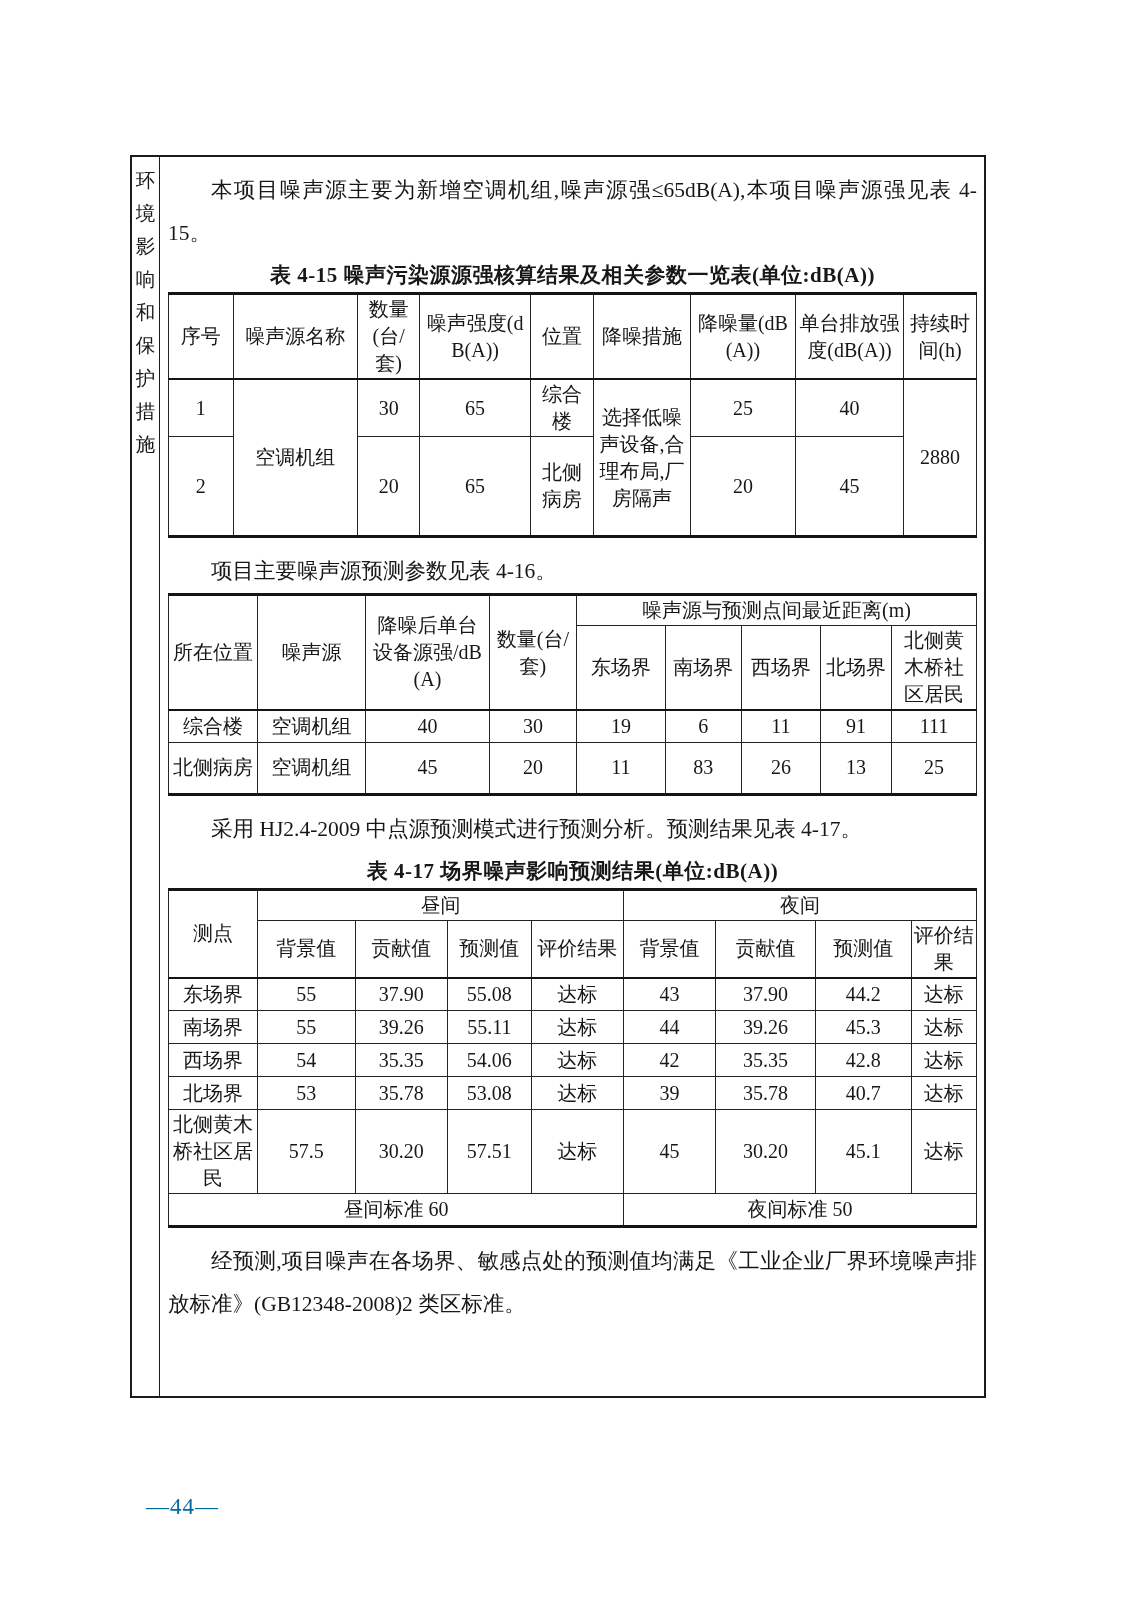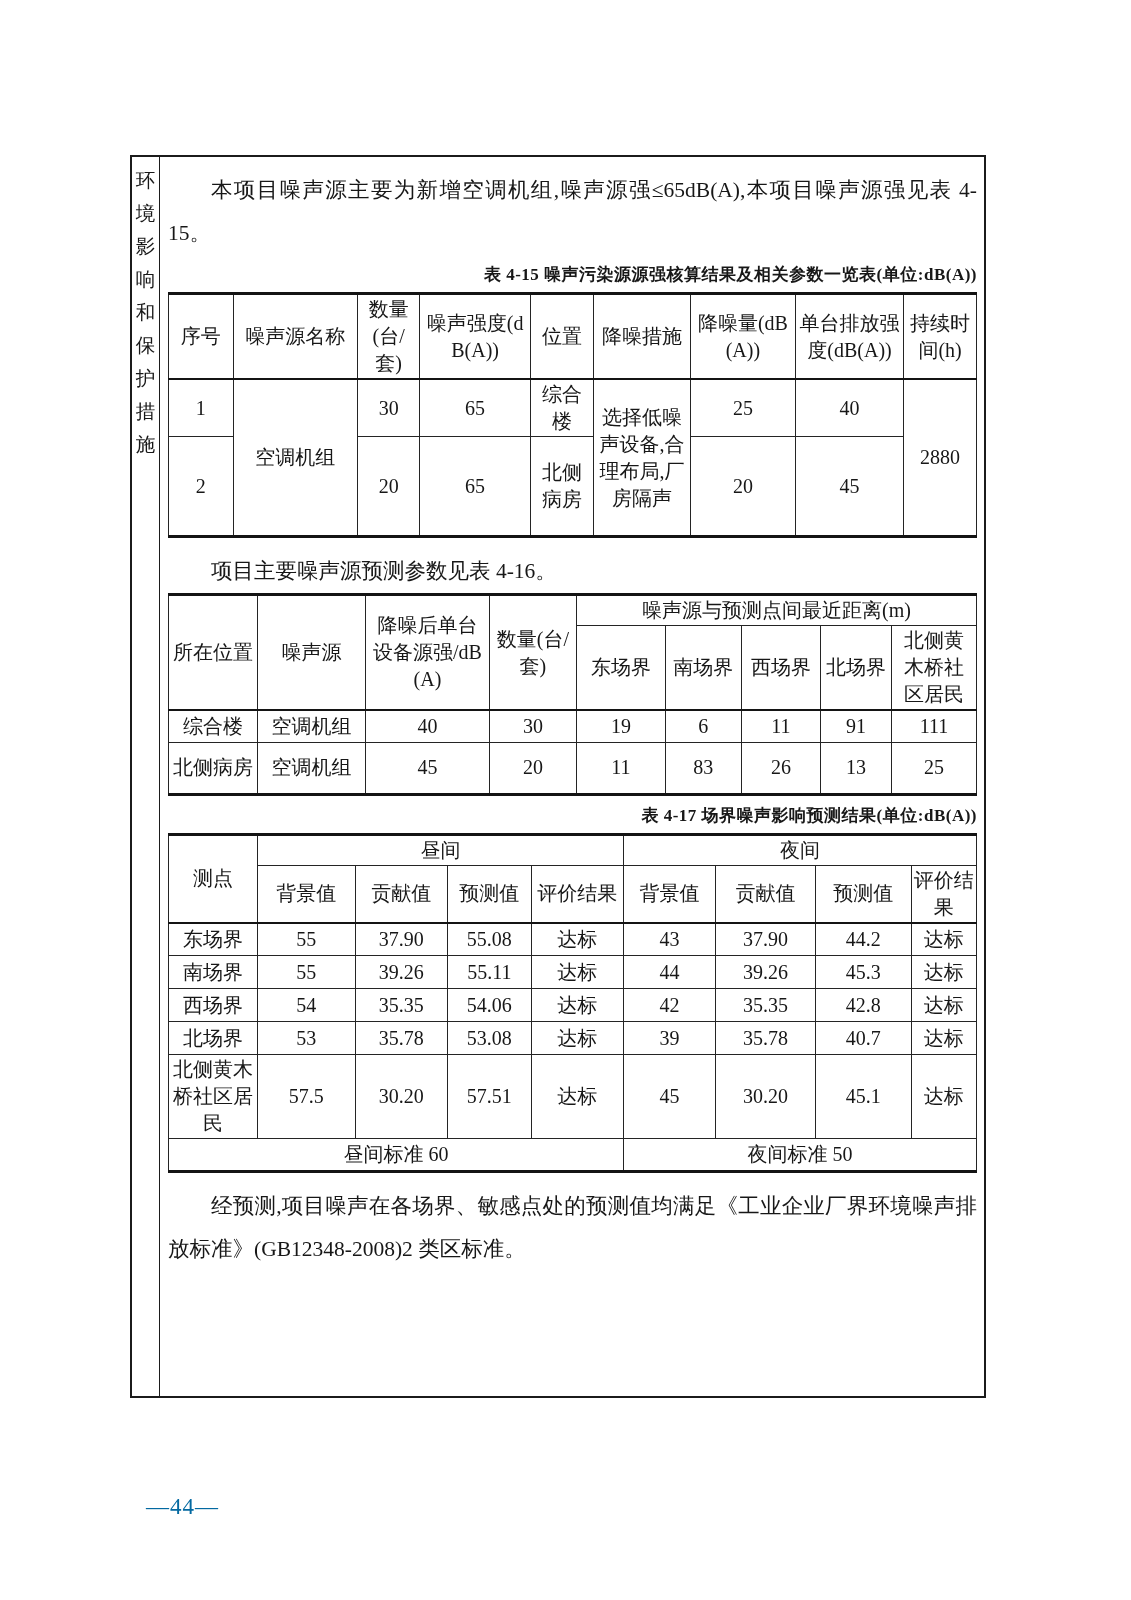--- a/index.html
+++ b/index.html
@@ -22,7 +22,7 @@
     margin:12px 0 0 0;
   }
   .tbl-title{
-    font-weight:bold;font-size:17px;text-align:right;margin:6px 0 3px 0;
+    font-weight:bold;font-size:21px;text-align:center;margin:6px 0 3px 0;
     line-height:28px;letter-spacing:.5px;
   }
   table{

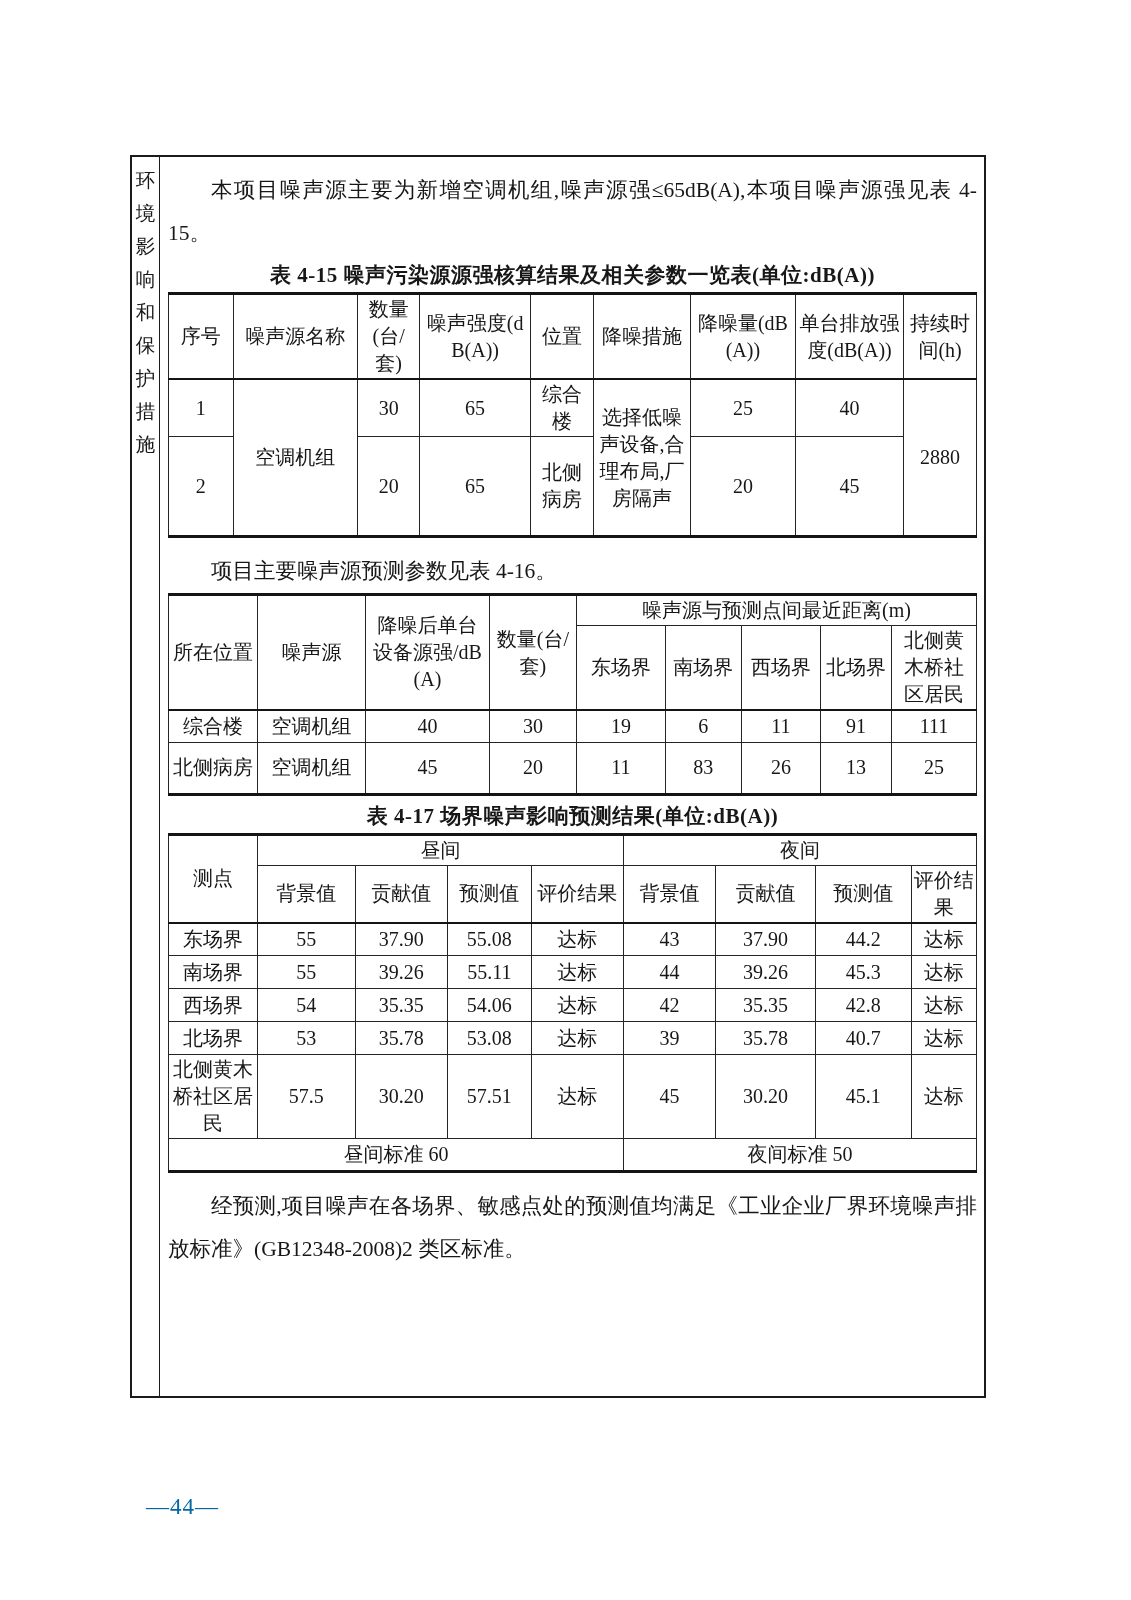--- a/index.html
+++ b/index.html
@@ -180,6 +180,7 @@
     </tbody>
       </table>
 
+    <p class="para">采用 HJ2.4-2009 中点源预测模式进行预测分析。预测结果见表 4-17。</p>
 
     <div class="tbl-title">表 4-17 场界噪声影响预测结果(单位:dB(A))</div>
 

